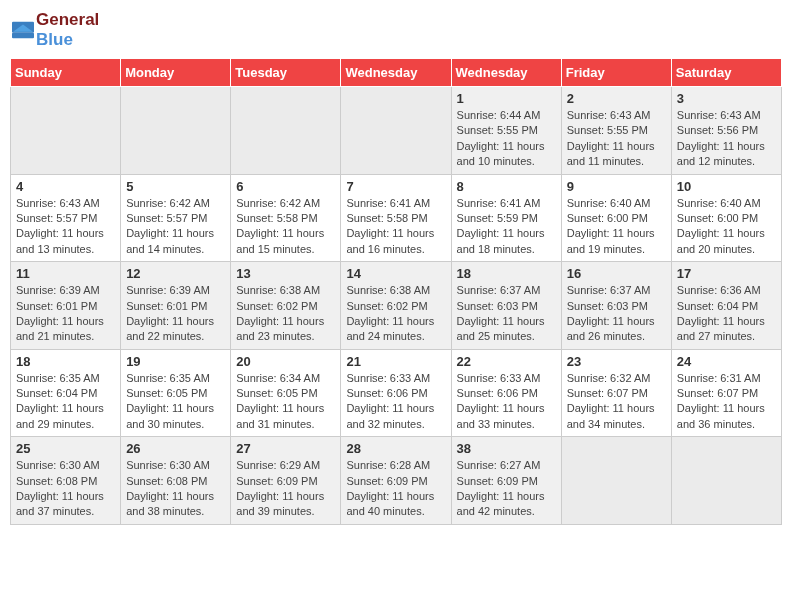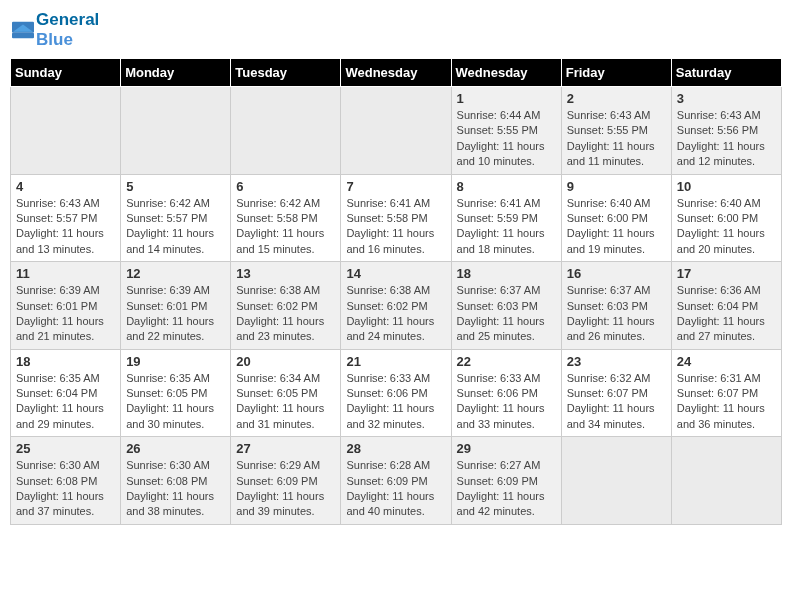--- a/index.html
+++ b/index.html
@@ -94,7 +94,7 @@
       <rect x="0" y="20" width="40" height="10" fill="#3a7fc1" rx="2"></rect>
     </svg>
     <div>
-      <span style="font-size:17px;font-weight:bold;color:#0369a1;">General</span><br>
+      <span style="font-size:17px;font-weight:bold;color:#7f1d1d;">General</span><br>
       <span style="font-size:17px;font-weight:bold;color:#4a90d9;margin-top:32px;">Blue</span>
     </div>
   </div>

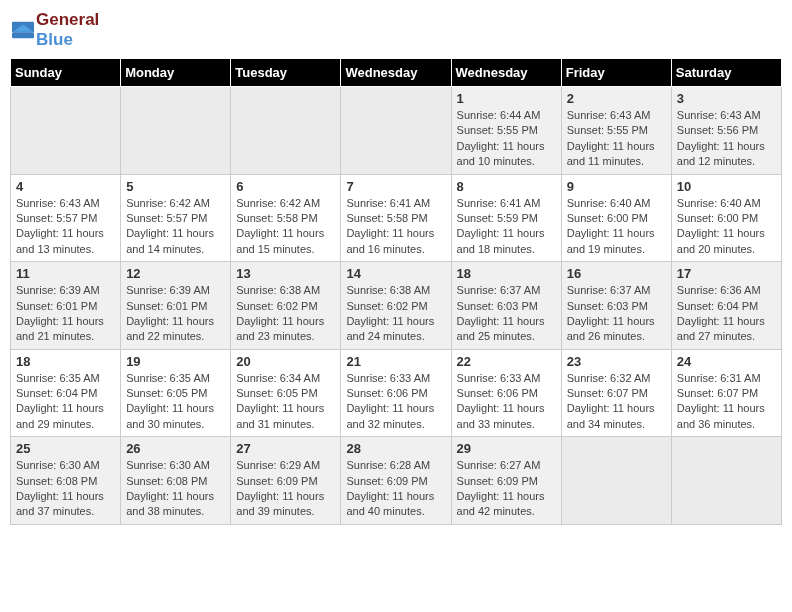--- a/index.html
+++ b/index.html
@@ -43,7 +43,7 @@
       border-collapse: collapse;
     }
     .calendar th {
-      background-color: #000000;
+      background-color: #ef4444;
       color: #fff;
       font-size: 13px;
       font-weight: bold;

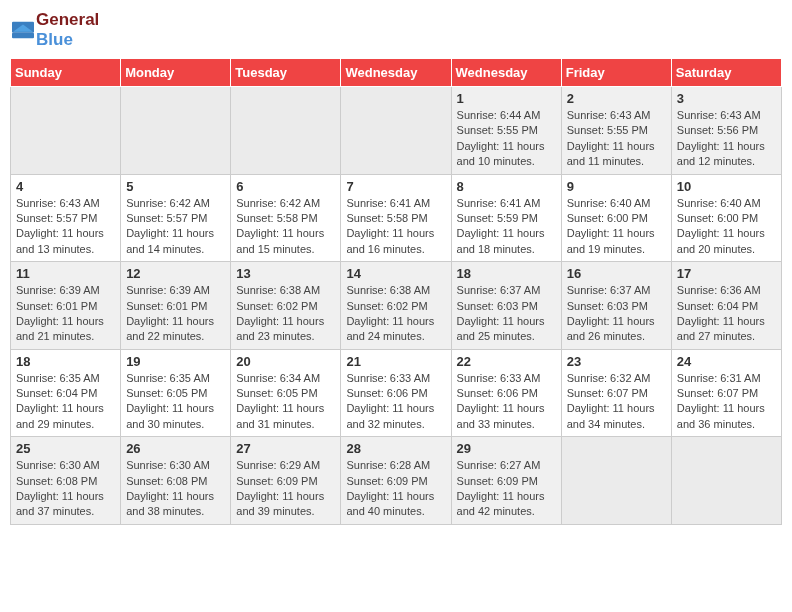--- a/index.html
+++ b/index.html
@@ -299,7 +299,7 @@
 Daylight: 11 hours and 40 minutes.</div>
         </td>
         <td>
-          <span class="day-number">29</span>
+          <span class="day-number">38</span>
           <div class="day-info">Sunrise: 6:27 AM
 Sunset: 6:09 PM
 Daylight: 11 hours and 42 minutes.</div>

